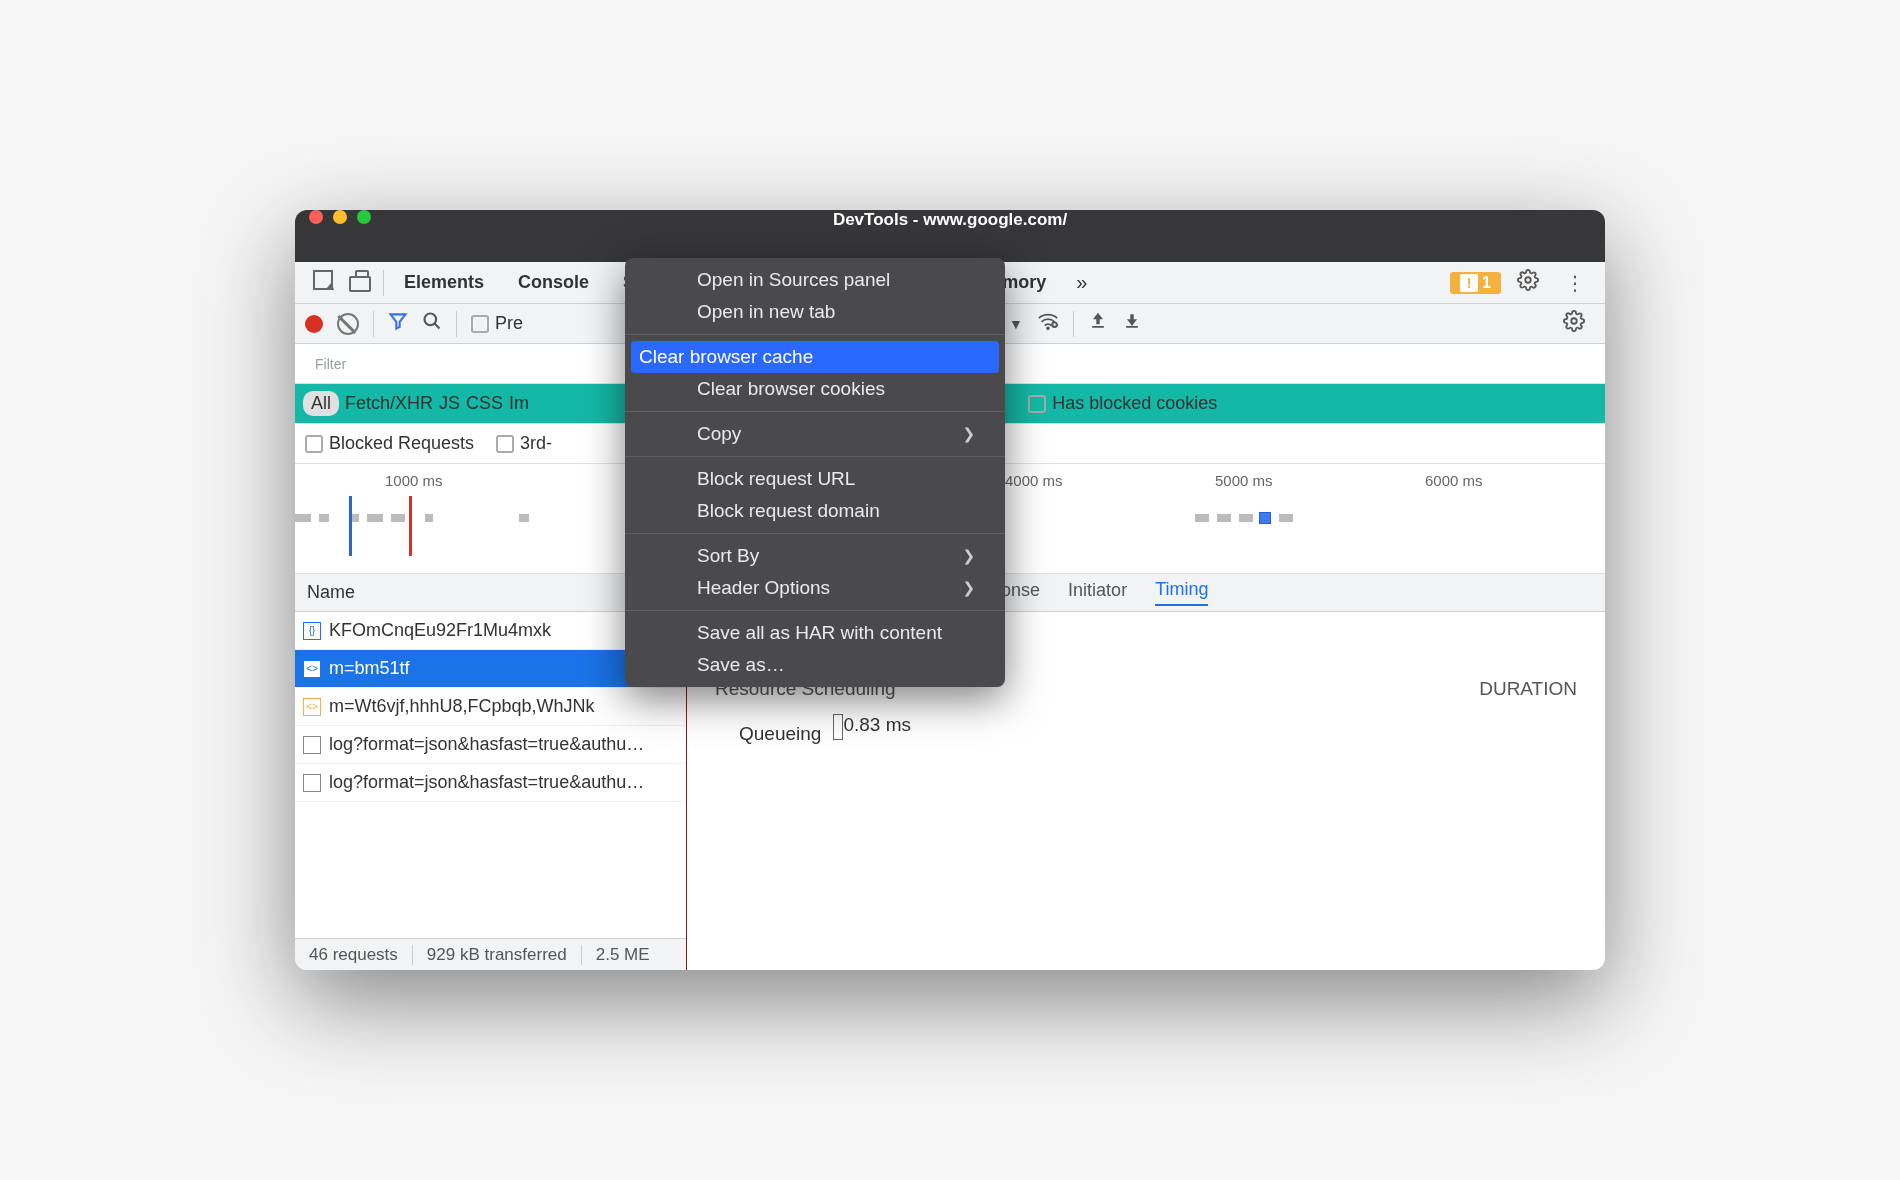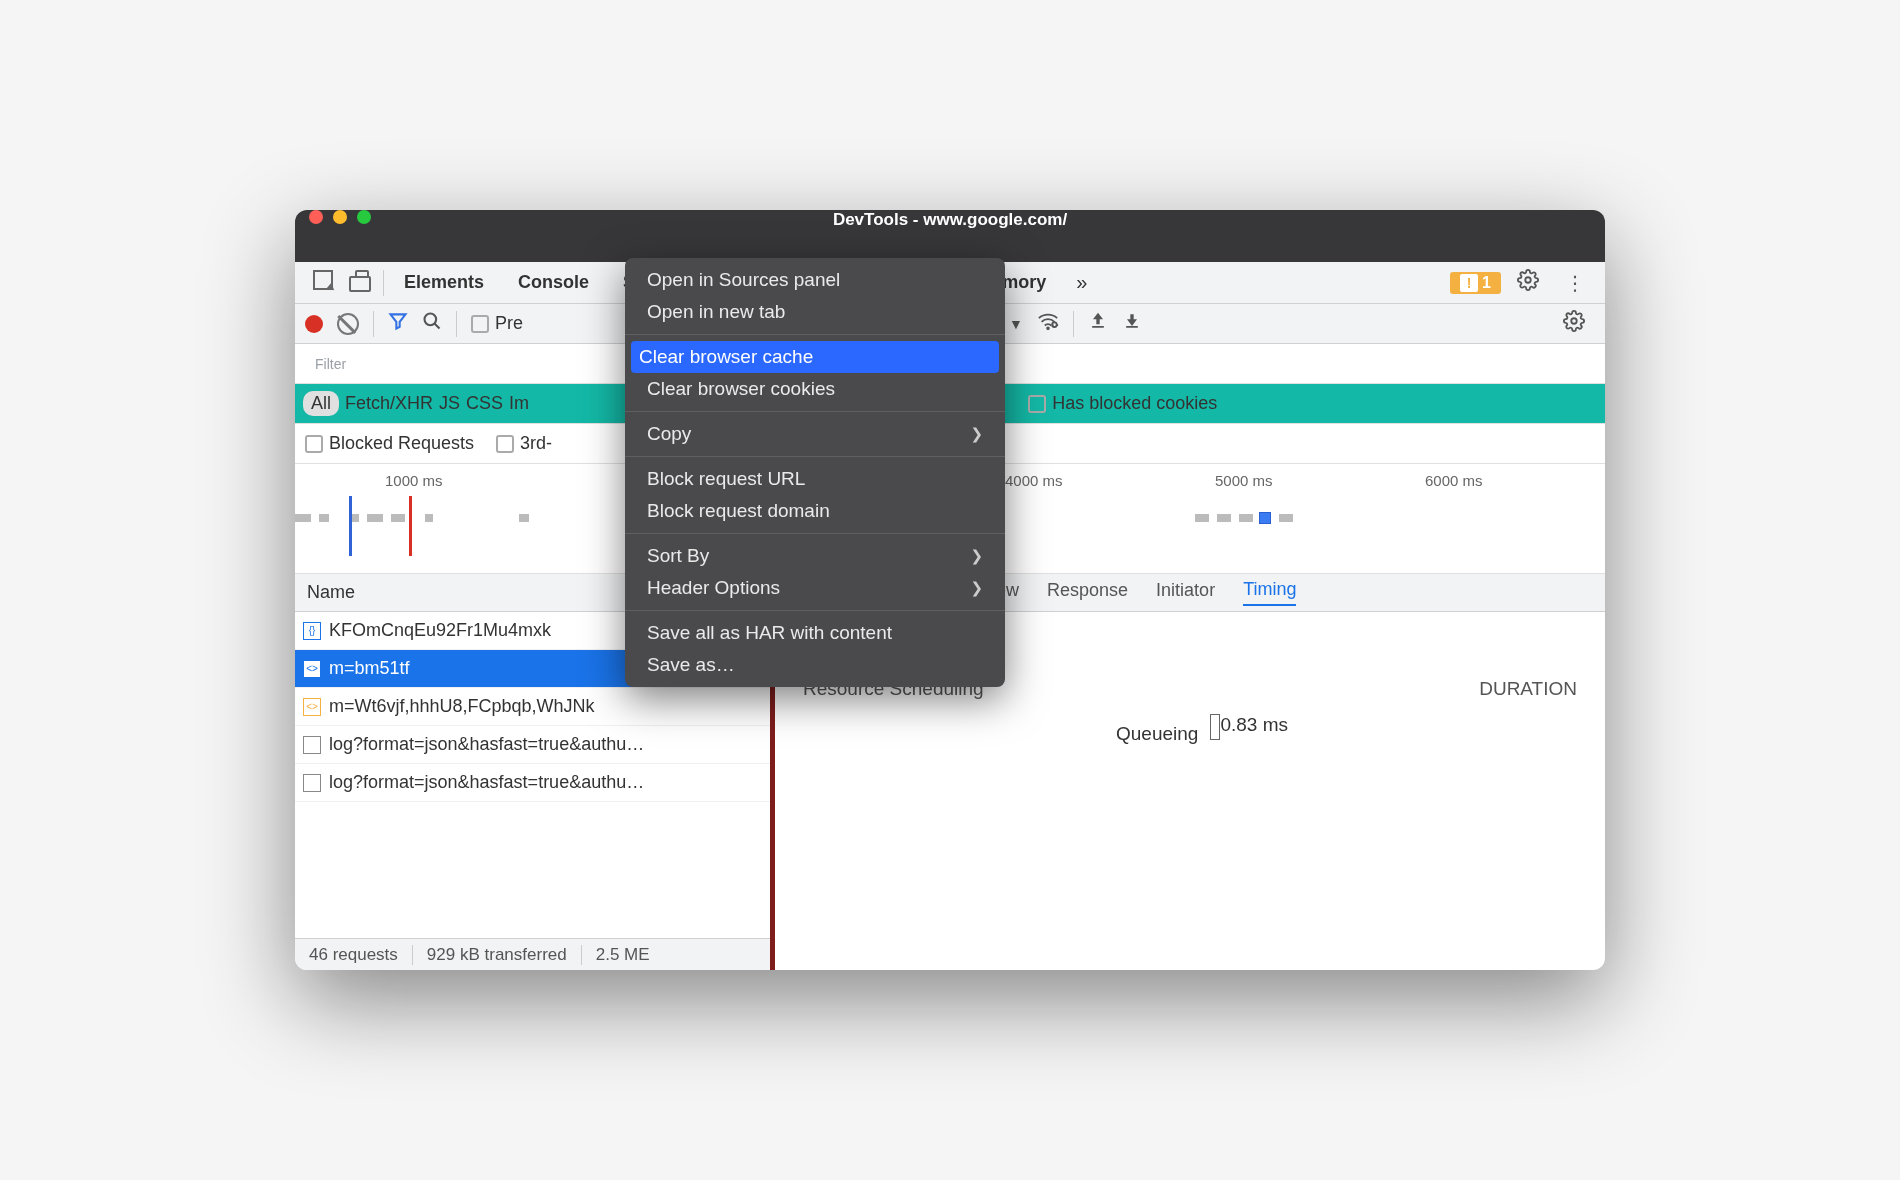--- a/index.html
+++ b/index.html
@@ -65,7 +65,7 @@
 .queue-row { display: flex; justify-content: center; margin-top: 14px; padding-left: 24px; font-size: 19px; }
 .queue-box { display: inline-block; width: 10px; height: 26px; border: 1.5px solid #666; margin-left: 12px; }
 .context-menu { position: absolute; left: 330px; top: 48px; width: 380px; background: #4a4a4d; border-radius: 8px; box-shadow: 0 12px 40px rgba(0,0,0,0.5); padding: 6px 0; color: #eaeaea; font-size: 19px; z-index: 100; }
-.cm-item { padding: 5px 22px; display: flex; align-items: center; justify-content: space-between; cursor: pointer; }
+.cm-item { padding: 5px 30px; display: flex; align-items: center; justify-content: space-between; cursor: pointer; margin-left: 42px; }
 .cm-item.highlighted { background: #2a68ff; color: #fff; margin: 0 6px; border-radius: 4px; padding: 5px 8px; }
 .cm-sep { height: 1px; background: #5f5f62; margin: 6px 0; }
 .cm-arrow { font-size: 15px; color: #ccc; }

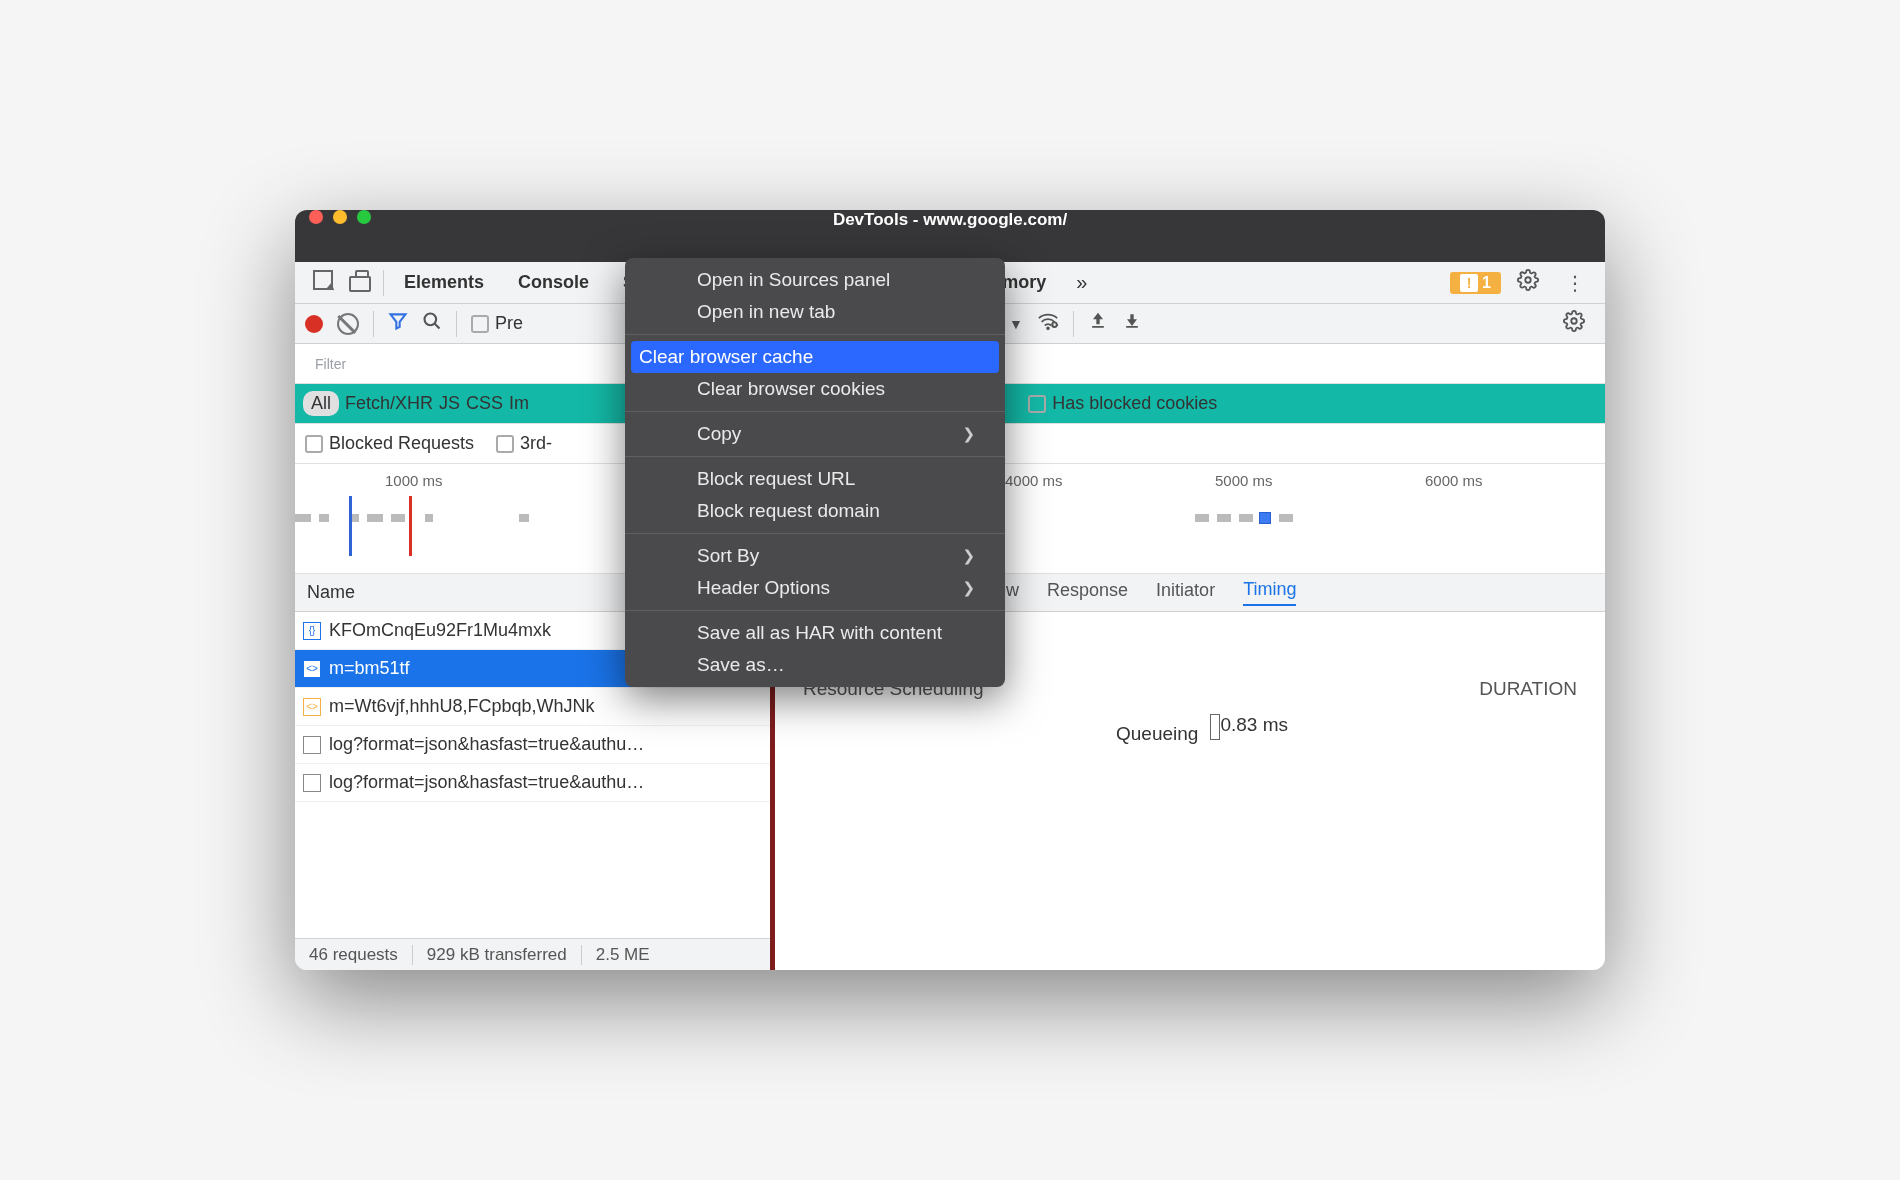--- a/index.html
+++ b/index.html
@@ -44,7 +44,7 @@
 .mark-red { position: absolute; width: 3px; height: 60px; background: #d93025; top: -16px; }
 .mark-box { position: absolute; width: 12px; height: 12px; background: #3b7cf2; border: 1px solid #2a5fd0; top: 0; }
 .split { flex: 1; display: flex; overflow: hidden; }
-.left-pane { width: 480px; border-right: 5px solid #7f1d1d; display: flex; flex-direction: column; }
+.left-pane { width: 392px; border-right: 1px solid #7f1d1d; display: flex; flex-direction: column; }
 .col-header { height: 38px; background: #f1f3f4; border-bottom: 1px solid #d0d0d0; display: flex; align-items: center; padding: 0 12px; font-size: 18px; color: #333; }
 .reqlist { flex: 1; overflow: auto; }
 .req-row { height: 38px; display: flex; align-items: center; padding: 0 8px; font-size: 18px; color: #333; gap: 8px; border-bottom: 1px solid #f0f0f0; white-space: nowrap; overflow: hidden; cursor: pointer; }

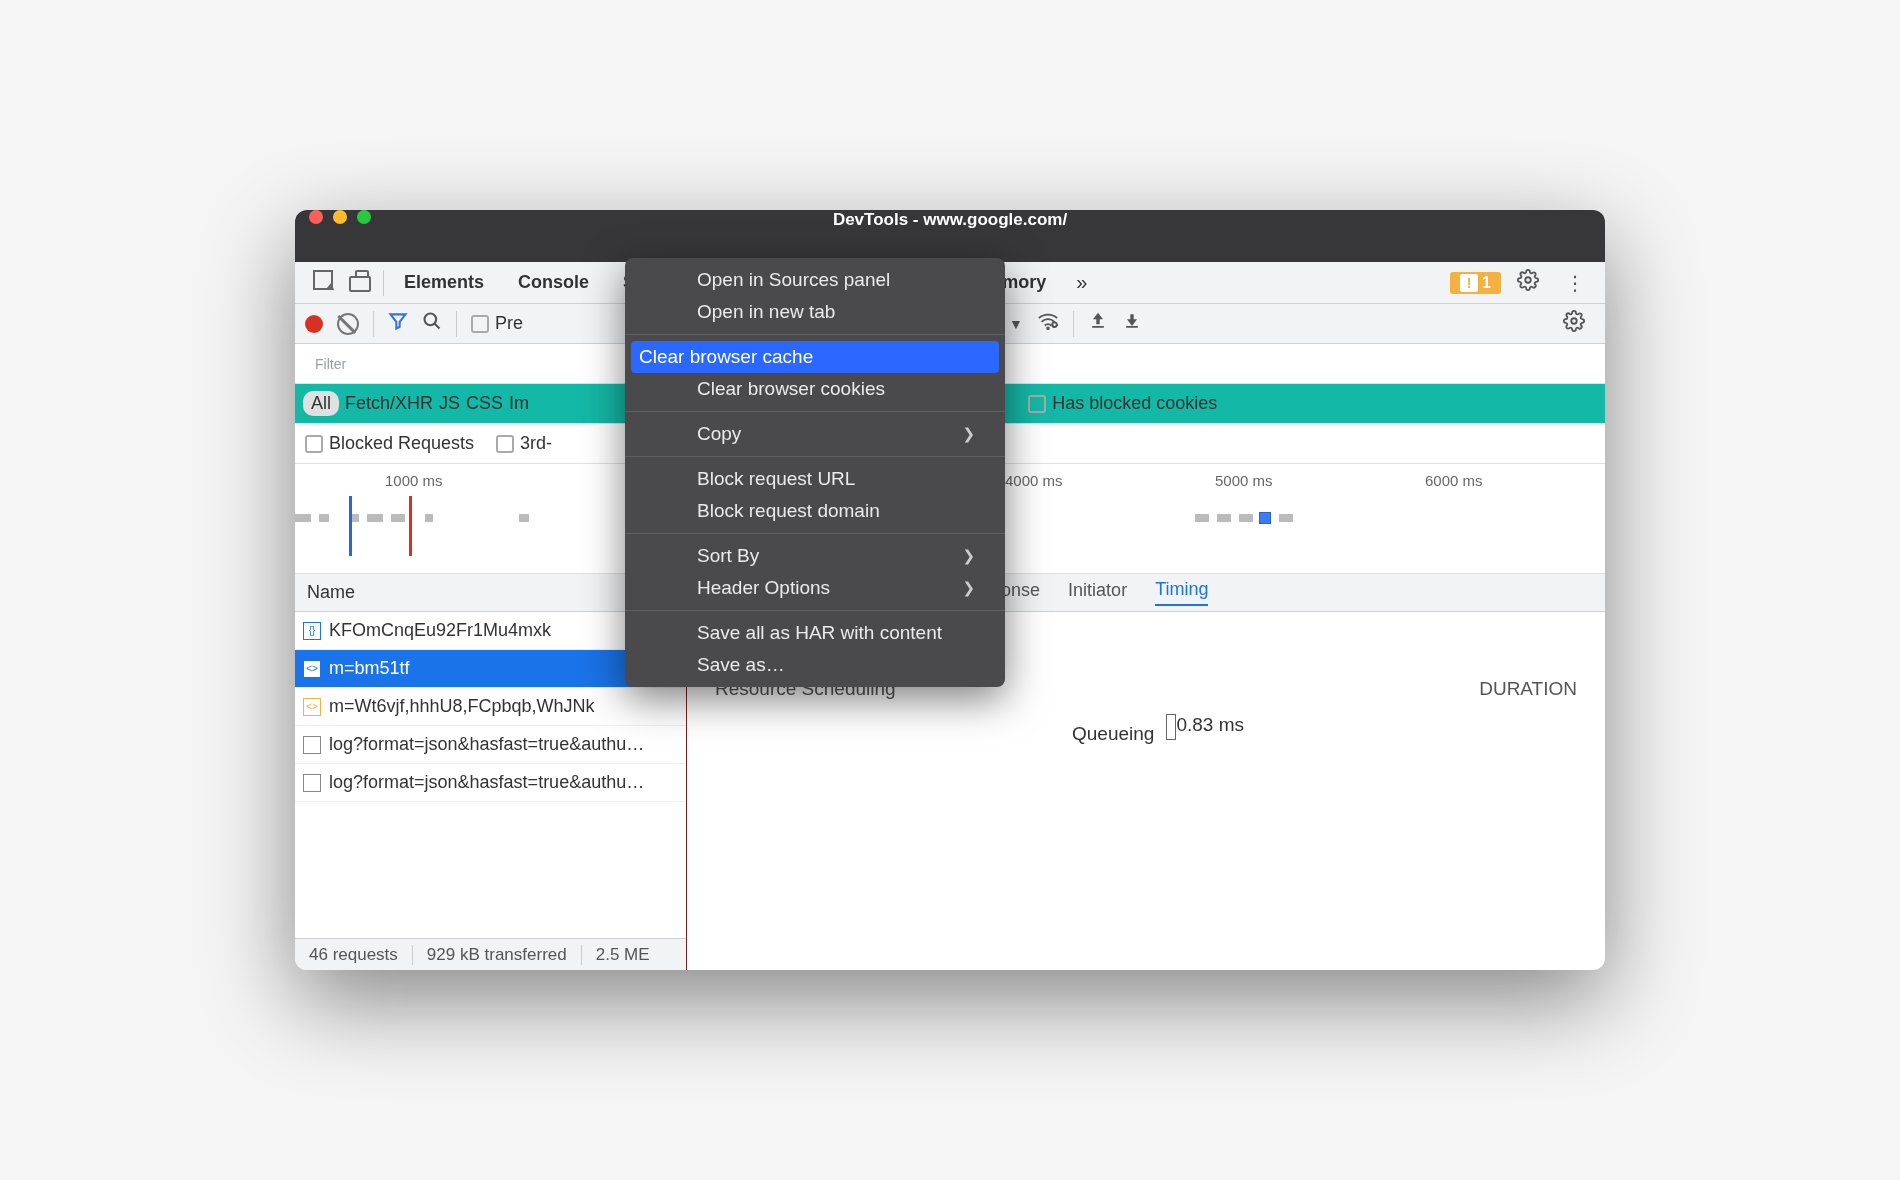--- a/index.html
+++ b/index.html
@@ -62,7 +62,7 @@
 .detail-tab.active { color: #1a73e8; border-bottom: 2px solid #1a73e8; }
 .detail-body { flex: 1; padding: 24px 28px; font-size: 19px; color: #333; }
 .sched-row { display: flex; justify-content: space-between; margin-top: 18px; color: #555; font-size: 19px; }
-.queue-row { display: flex; justify-content: center; margin-top: 14px; padding-left: 24px; font-size: 19px; }
+.queue-row { display: flex; justify-content: flex-start; margin-top: 14px; padding-left: 24px; font-size: 19px; }
 .queue-box { display: inline-block; width: 10px; height: 26px; border: 1.5px solid #666; margin-left: 12px; }
 .context-menu { position: absolute; left: 330px; top: 48px; width: 380px; background: #4a4a4d; border-radius: 8px; box-shadow: 0 12px 40px rgba(0,0,0,0.5); padding: 6px 0; color: #eaeaea; font-size: 19px; z-index: 100; }
 .cm-item { padding: 5px 30px; display: flex; align-items: center; justify-content: space-between; cursor: pointer; margin-left: 42px; }

